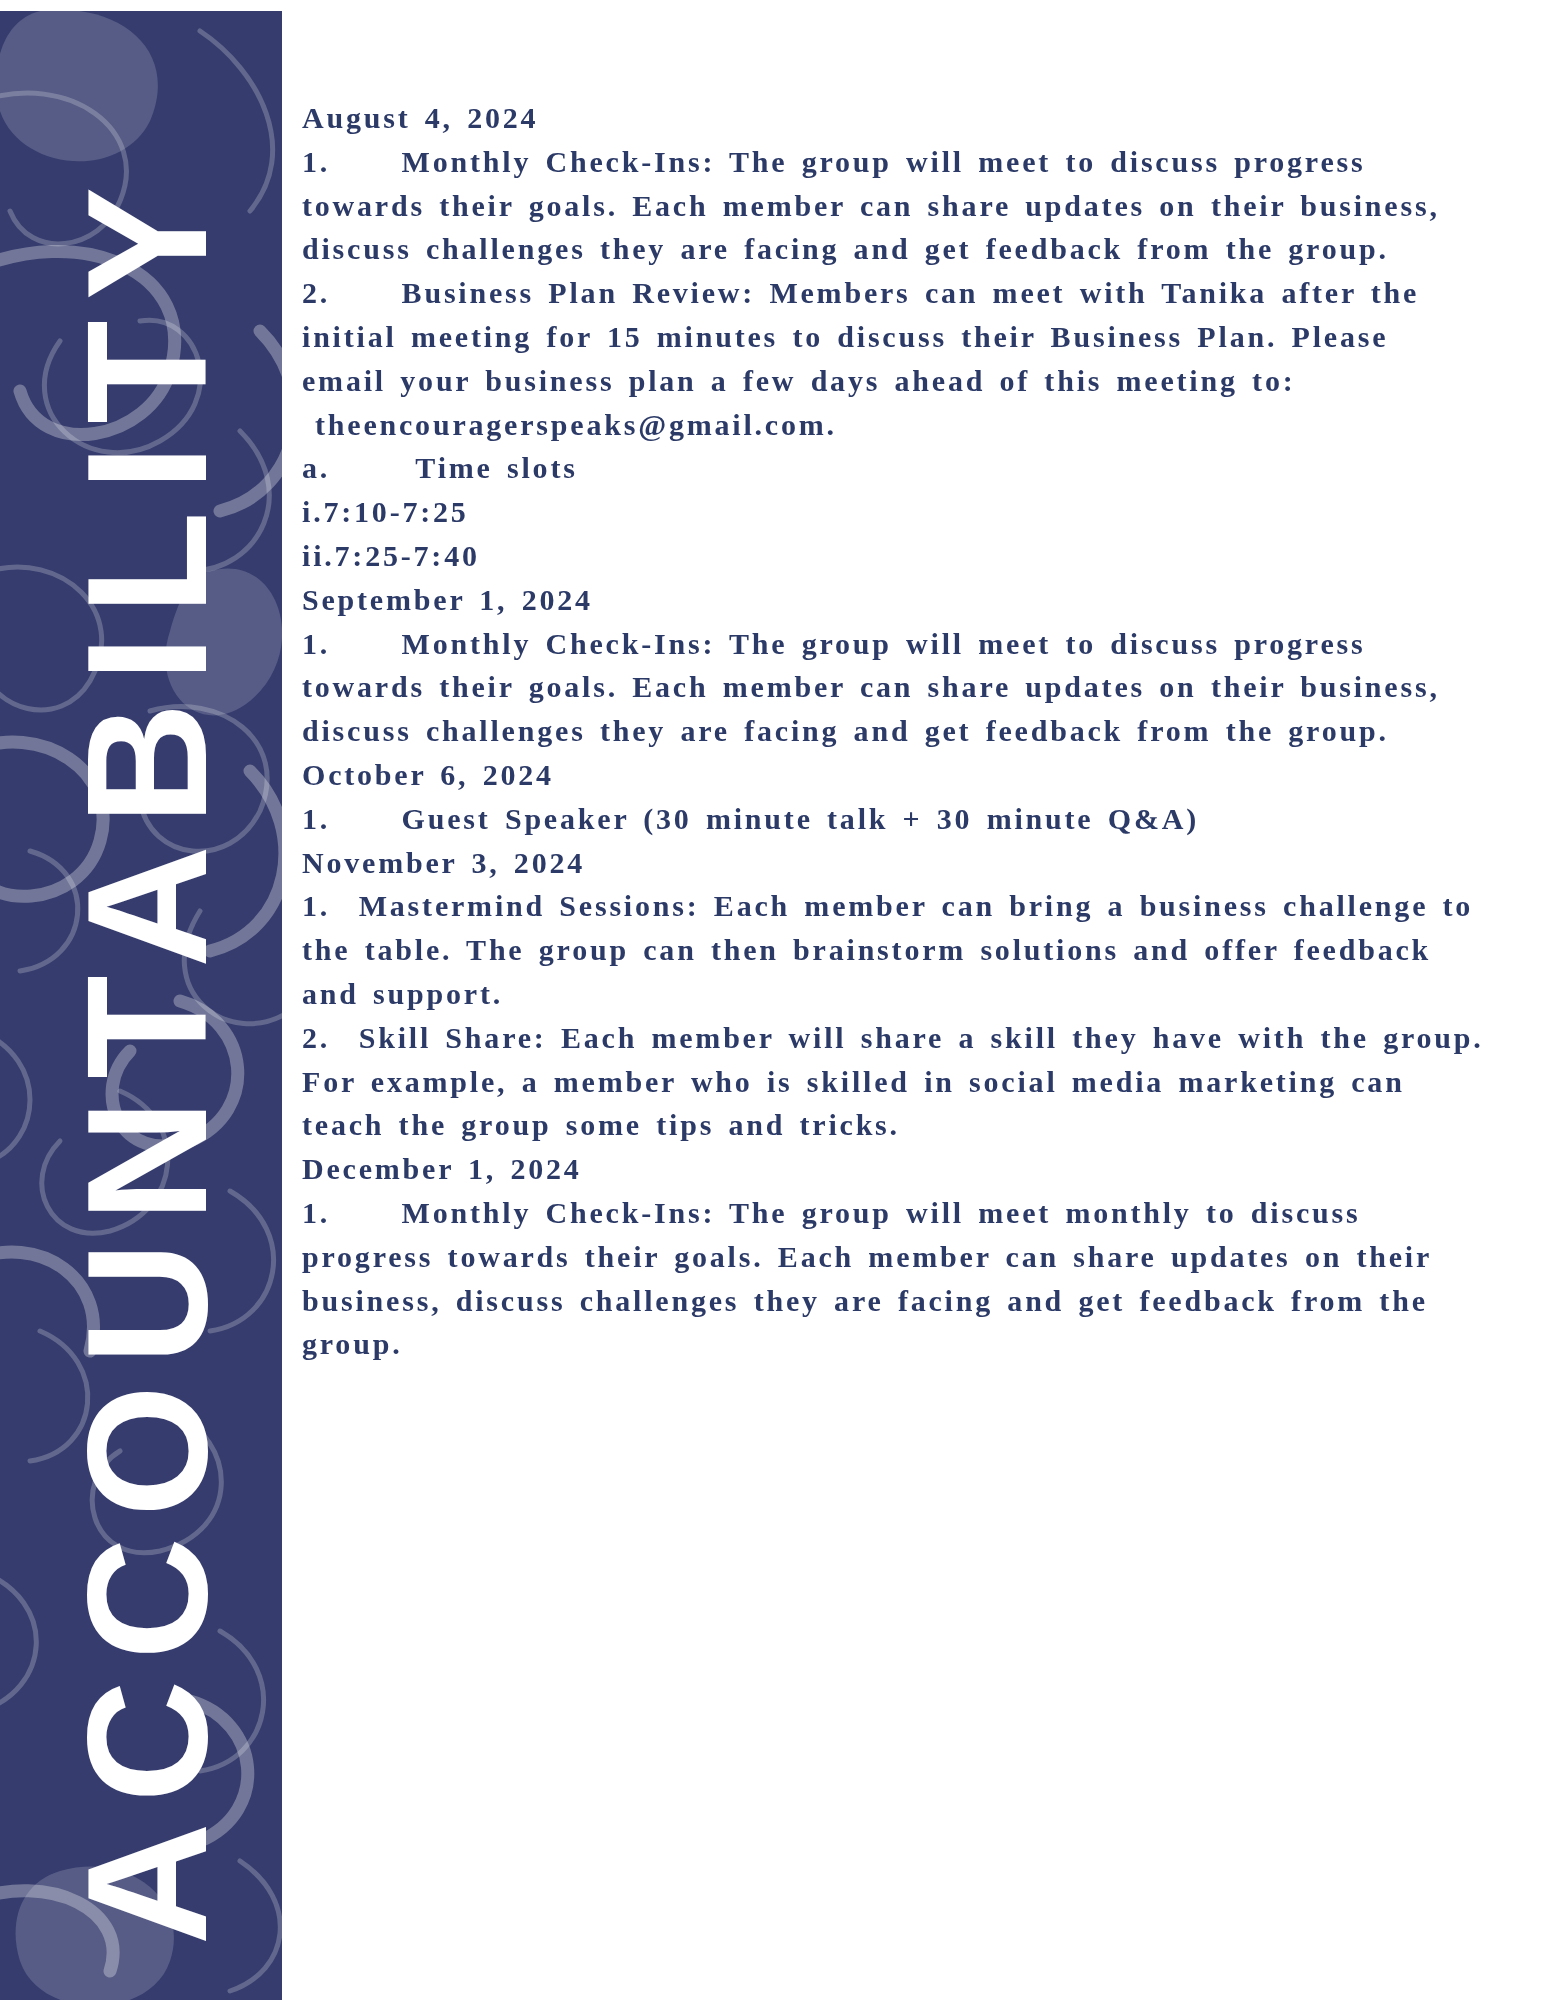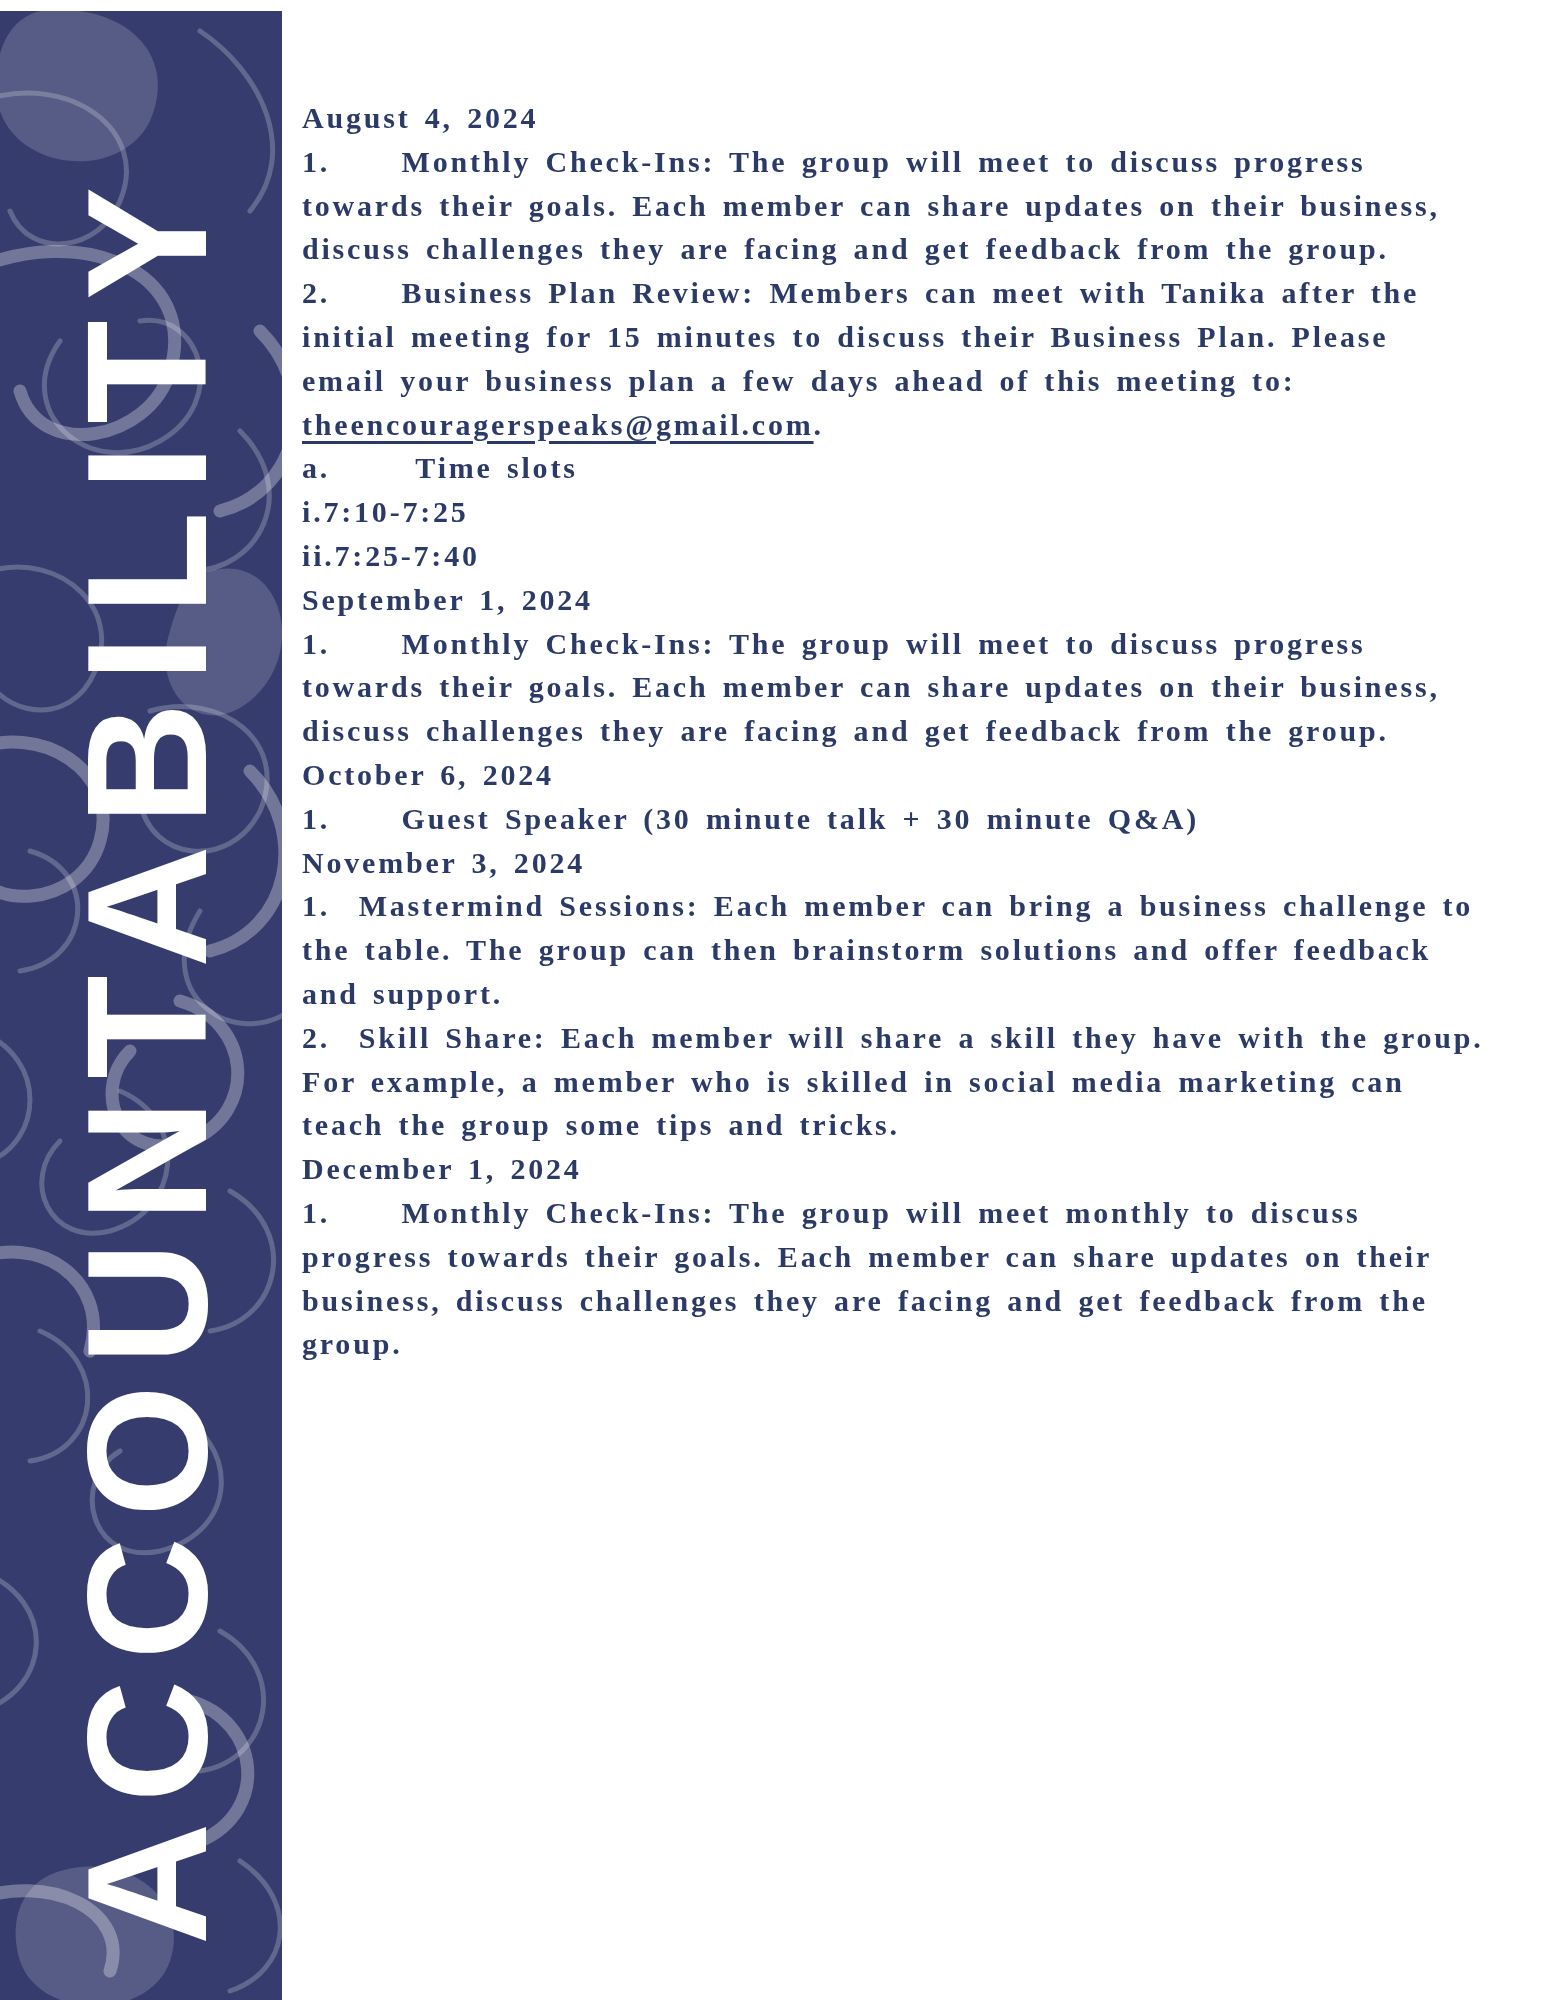--- a/index.html
+++ b/index.html
@@ -82,10 +82,10 @@
   .m-para5  { margin-top: 58px; }
   .email {
     color: inherit;
-    text-decoration: underline;
     text-decoration-thickness: 2.5px;
     text-underline-offset: 6px;
     cursor: pointer;
+    margin-left: 13px;
   }
 </style>
 </head>

